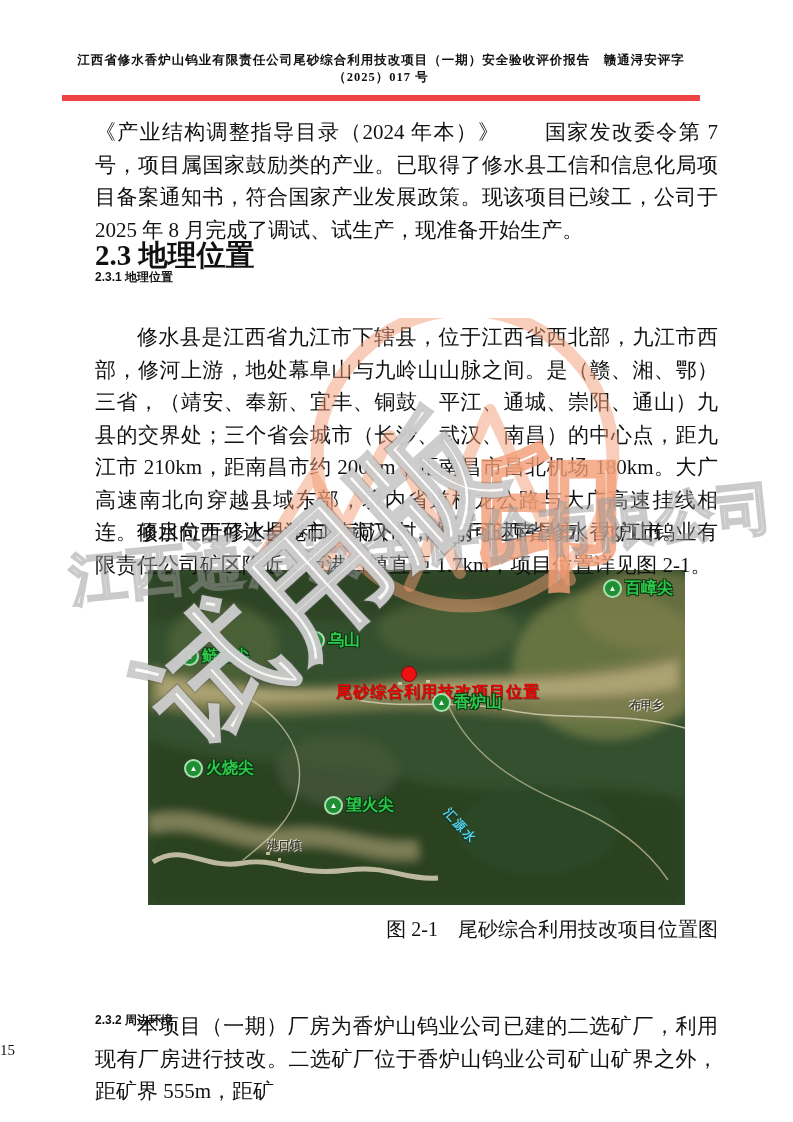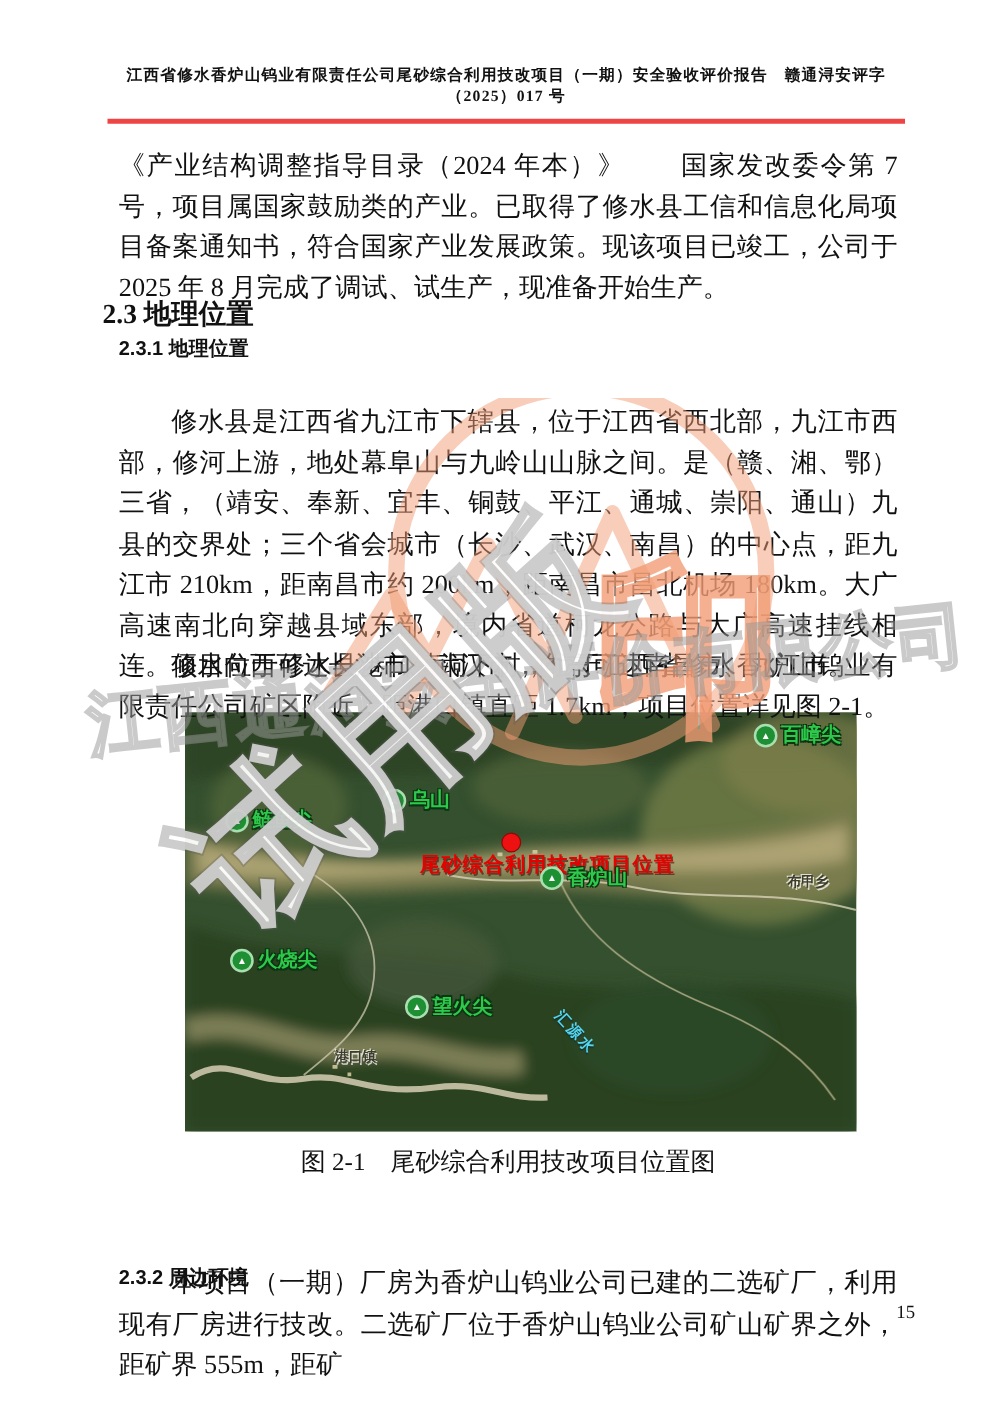--- a/index.html
+++ b/index.html
@@ -12,9 +12,9 @@
   .abs{position:absolute;}
   
   .doc-header{
-    left:86px;top:52px;width:638px;text-align:center;
+    left:62px;top:52px;width:638px;text-align:center;
     font-size:12.5px;font-weight:bold;letter-spacing:1px;
-    padding-bottom:9px;border-bottom:4px solid #ef4444;
+    padding-bottom:9px;border-bottom:6px solid #ef4444;
     z-index:2;
   }
   

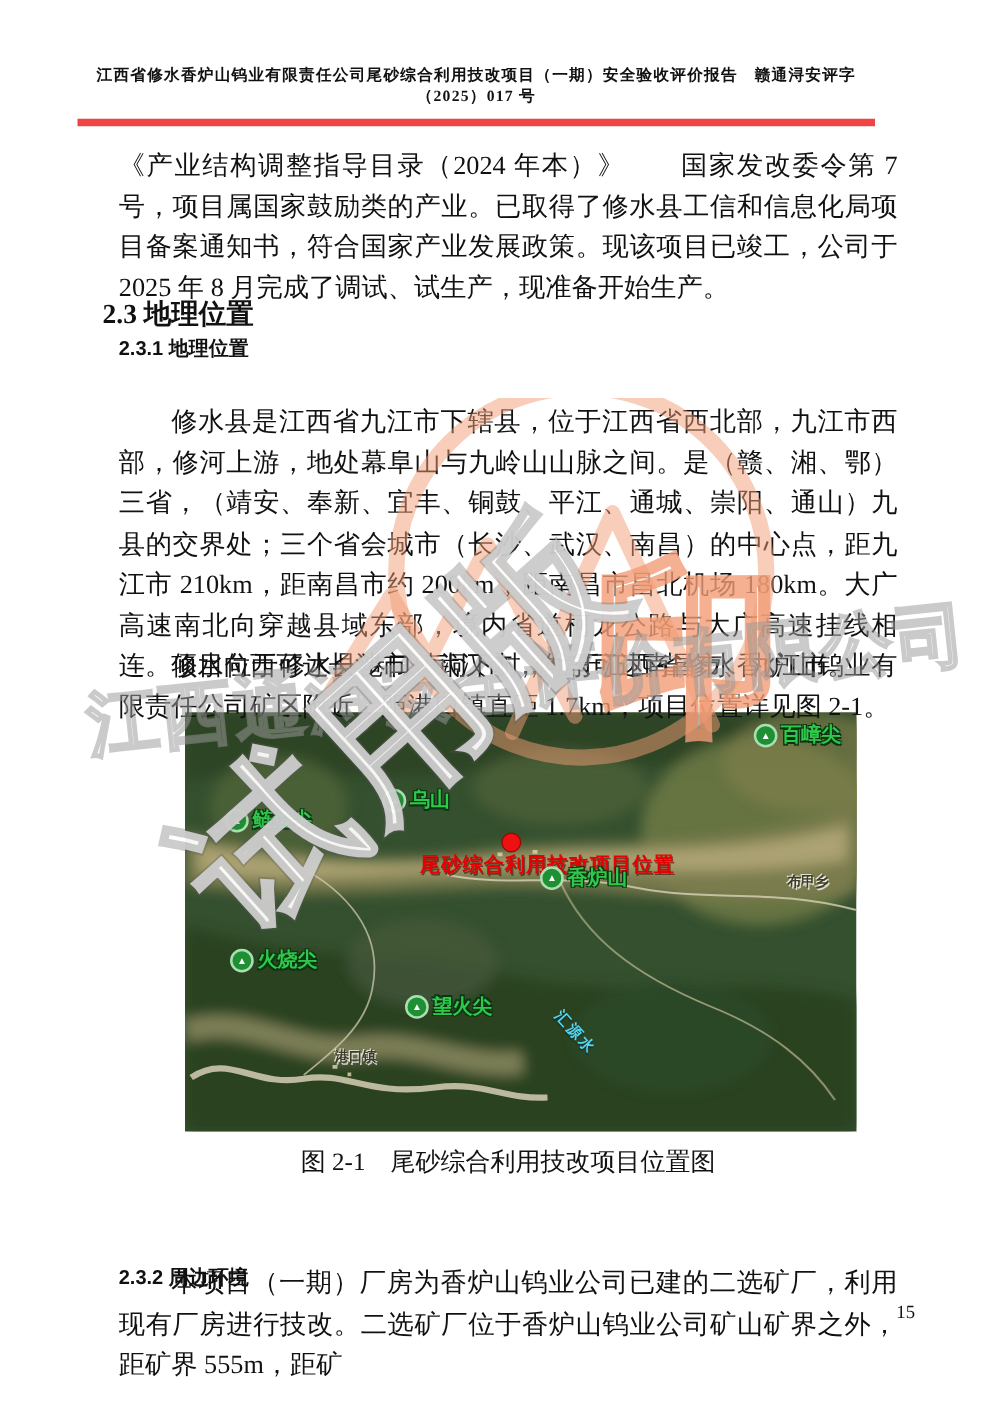--- a/index.html
+++ b/index.html
@@ -24,7 +24,7 @@
   }
   .indent{text-indent:2em;}
   .h-big{
-    left:82px;font-size:22px;font-weight:bold;z-index:2;
+    left:95px;font-size:29px;font-weight:bold;z-index:2;
     font-family:"Liberation Serif","DejaVu Serif",serif;
   }
   .h-sub{

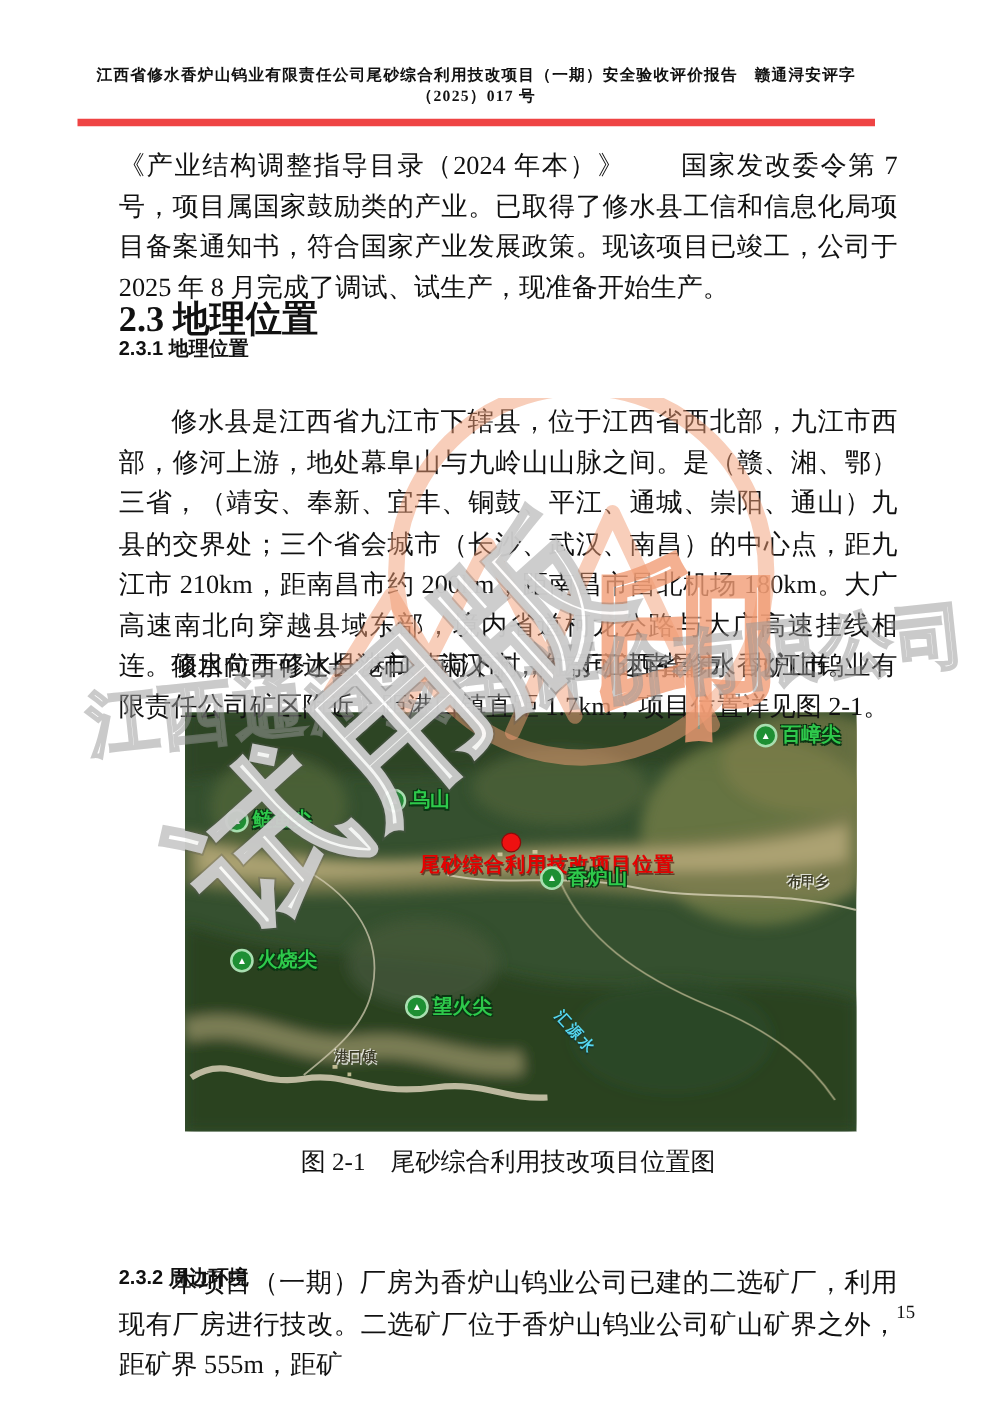--- a/index.html
+++ b/index.html
@@ -28,7 +28,7 @@
     font-family:"Liberation Serif","DejaVu Serif",serif;
   }
   .h-sub{
-    left:95px;font-size:16px;font-weight:bold;z-index:2;
+    left:95px;font-size:12px;font-weight:bold;z-index:2;
     font-family:"Liberation Sans","DejaVu Sans",sans-serif;
   }
   .caption{

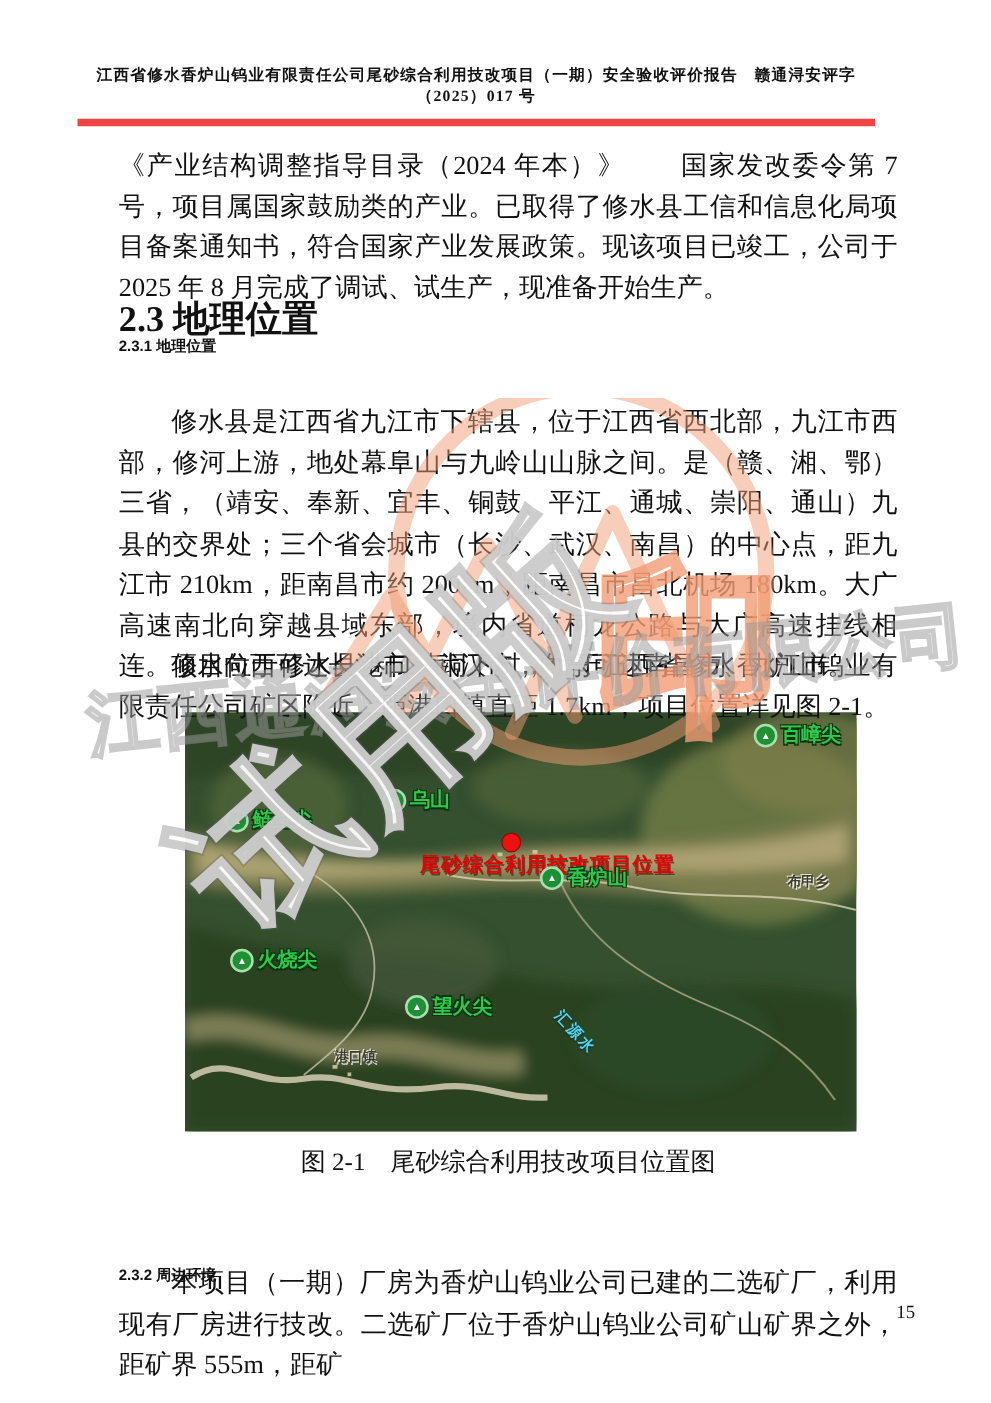--- a/index.html
+++ b/index.html
@@ -184,7 +184,7 @@
   </div>
 </div>
 
-<div class="abs caption" style="top:916px;">图 2-1　尾砂综合利用技改项目位置图</div>
+<div class="abs caption" style="top:916px;text-align:right;">图 2-1　尾砂综合利用技改项目位置图</div>
 
 <div class="abs h-sub" style="top:1012px;">2.3.2 周边环境</div>
 

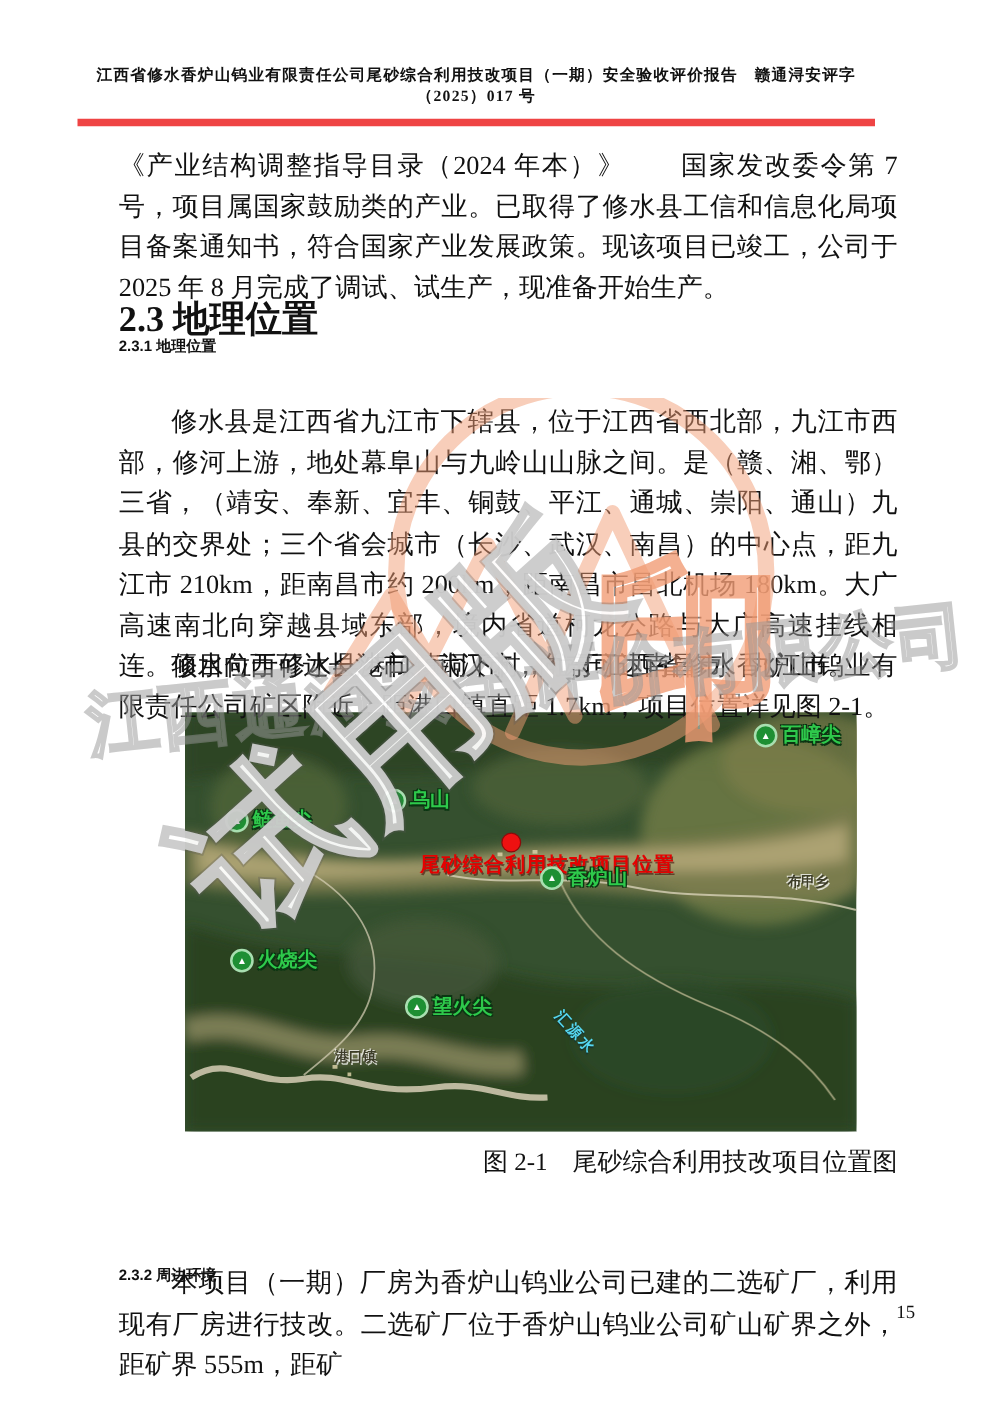--- a/index.html
+++ b/index.html
@@ -35,7 +35,7 @@
     left:95px;width:623px;text-align:center;font-size:20px;z-index:2;
   }
   .pagenum{
-    left:0;top:1042px;width:732px;text-align:right;font-size:15px;z-index:2;
+    left:0;top:1042px;width:732px;text-align:left;font-size:15px;z-index:2;
   }
   
   .map-wrap{

